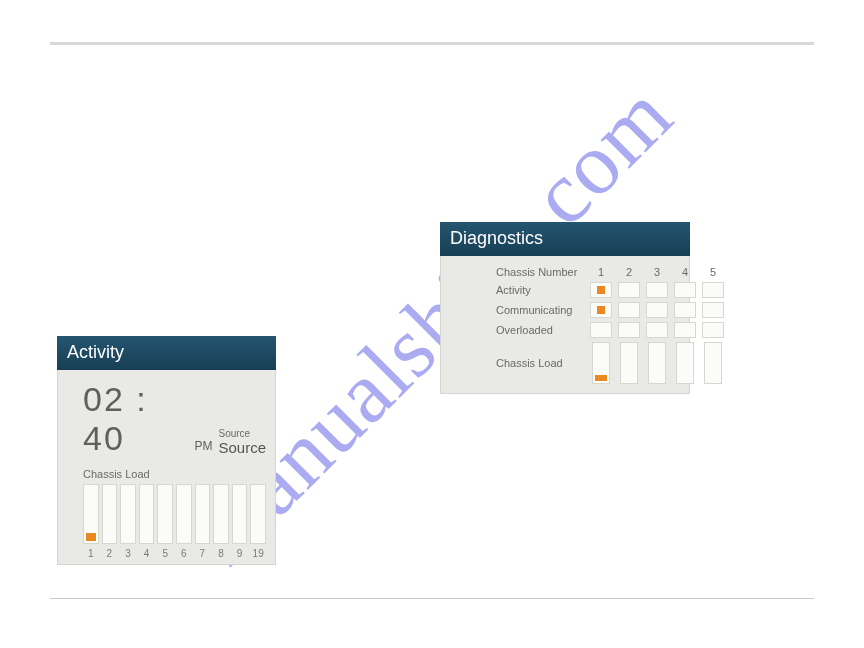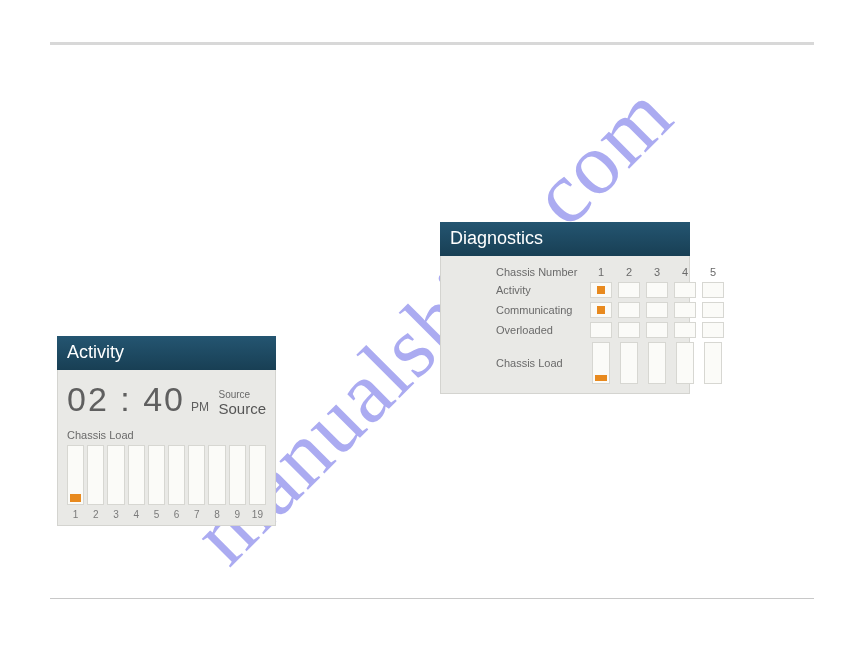--- a/index.html
+++ b/index.html
@@ -55,7 +55,7 @@
     font-weight: 400;
   }
   .activity-tile { left: 57px; top: 336px; width: 219px; }
-  .activity-body { padding: 10px 10px 6px 10px; }
+  .activity-body { padding: 10px 10px 6px 10px; margin-left: 16px; }
   .time-row { display: flex; align-items: flex-end; gap: 6px; margin-bottom: 10px; }
   .time-big {
     font-size: 34px;

